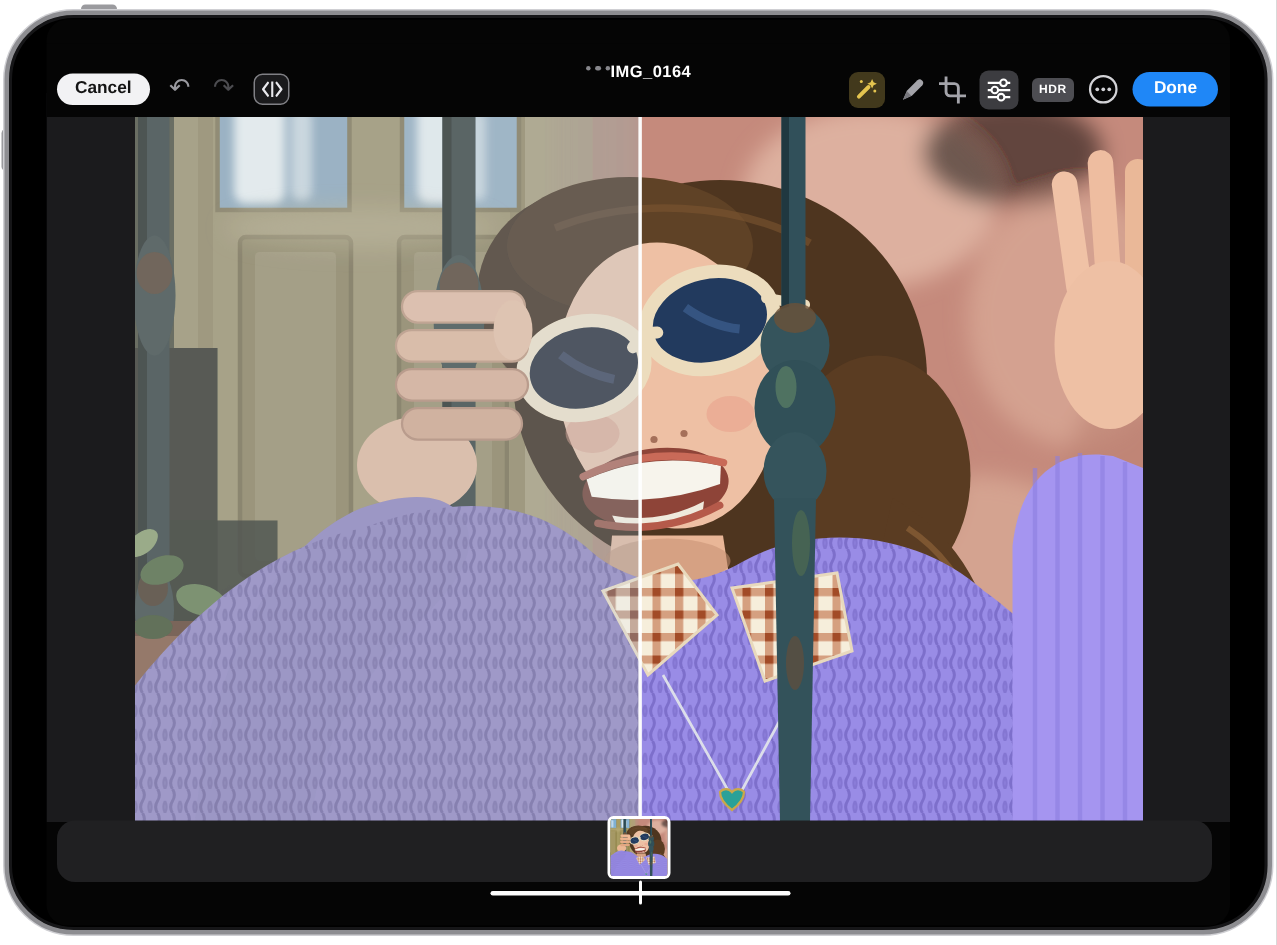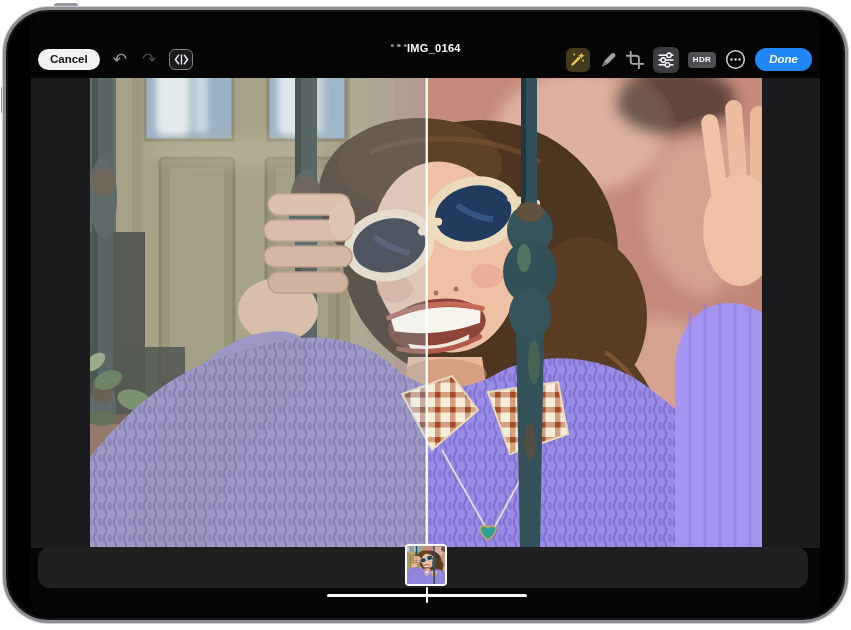--- a/index.html
+++ b/index.html
@@ -24,7 +24,7 @@
   .pill{border:none;border-radius:14px;font-weight:bold;font-size:11.5px;padding:5px 12px;
         line-height:1;cursor:pointer;font-family:inherit;}
   .pill.cancel{background:var(--cancel-pill,#f2f2f4);color:#141414;}
-  .pill.done{background:var(--accent-blue,#1f87f7);color:#fff;padding:6px 14px;border-radius:15px;font-style:italic;}
+  .pill.done{background:var(--accent-blue,#1f87f7);color:#fff;padding:6px 14px;border-radius:15px;}
   .histbtn{background:none;border:none;font-size:17px;line-height:1;padding:0 2px;cursor:pointer;
            font-family:"DejaVu Sans",sans-serif;}
   .histbtn.undo{color:#9a9aa0;}

